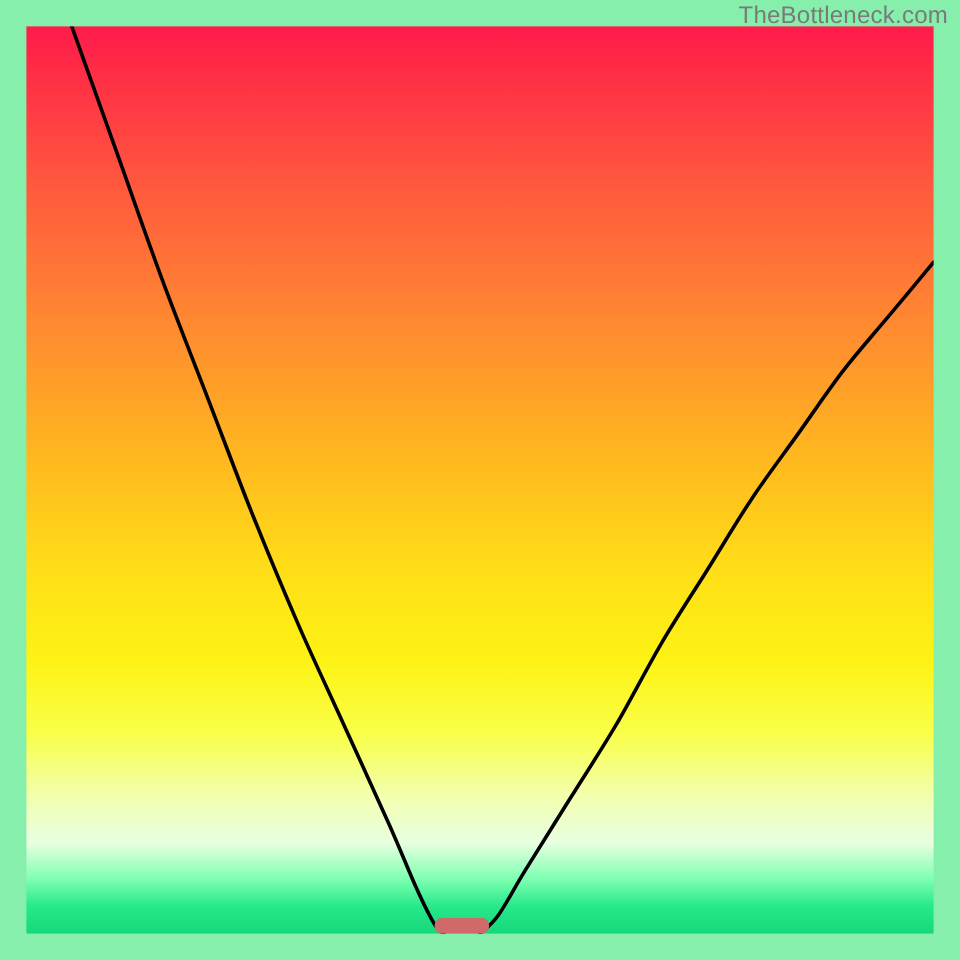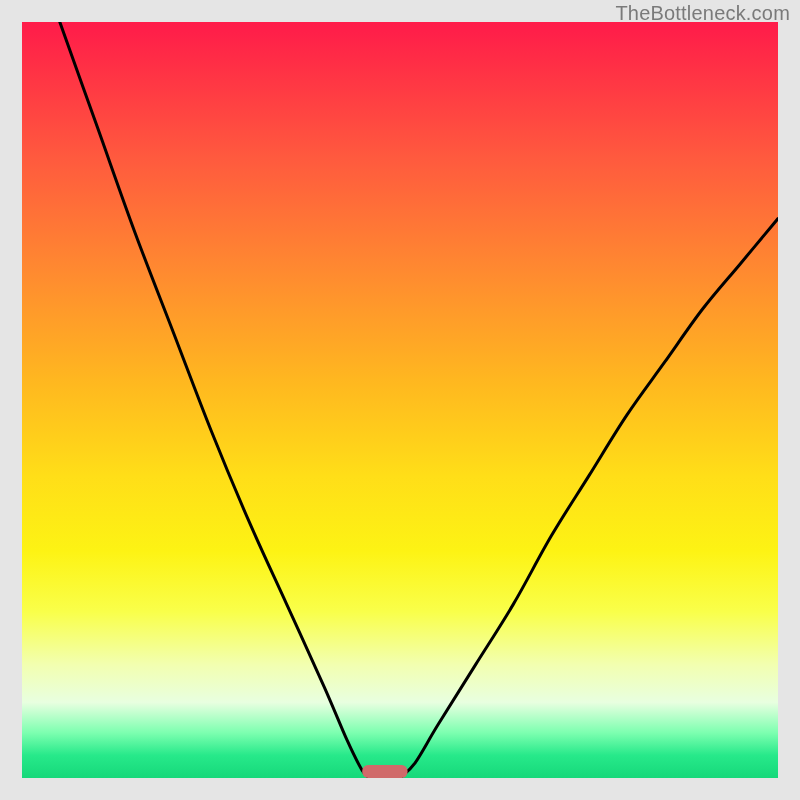--- a/index.html
+++ b/index.html
@@ -14,7 +14,7 @@
   .frame {
     position: absolute;
     inset: 0;
-    background: #e5e5e5;
+    background: #86efac;
   }
   .plot {
     position: absolute;

